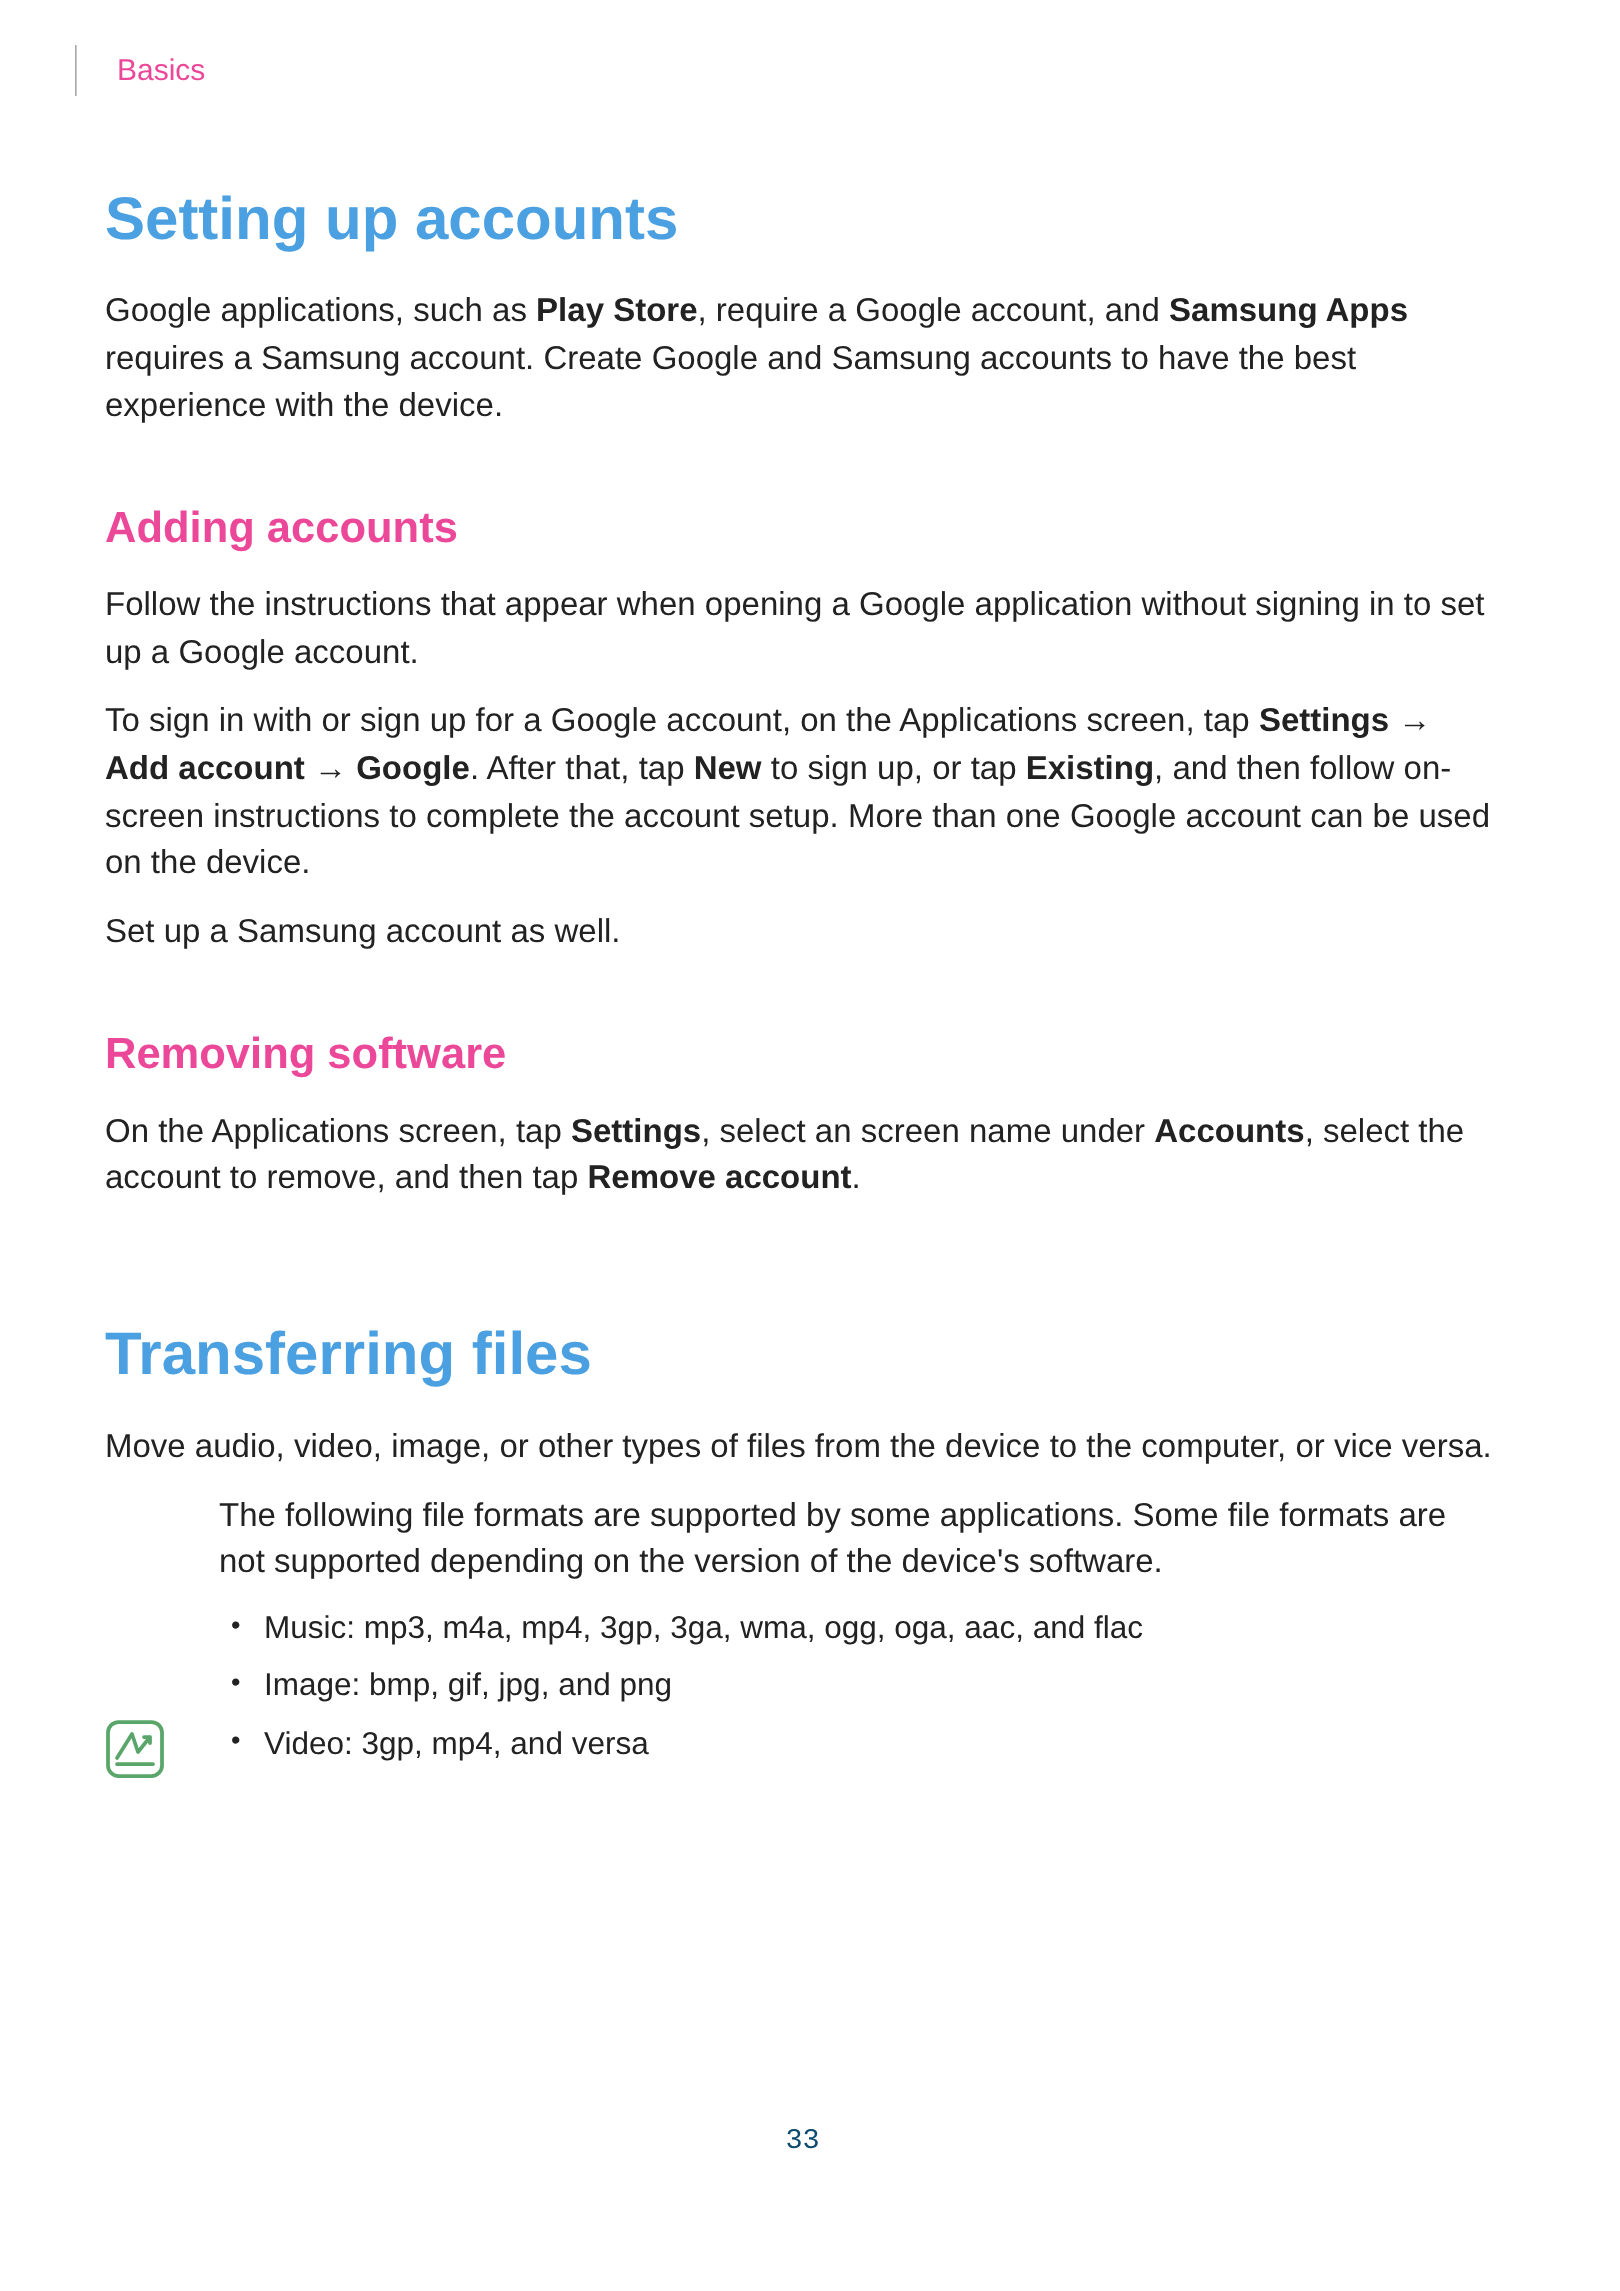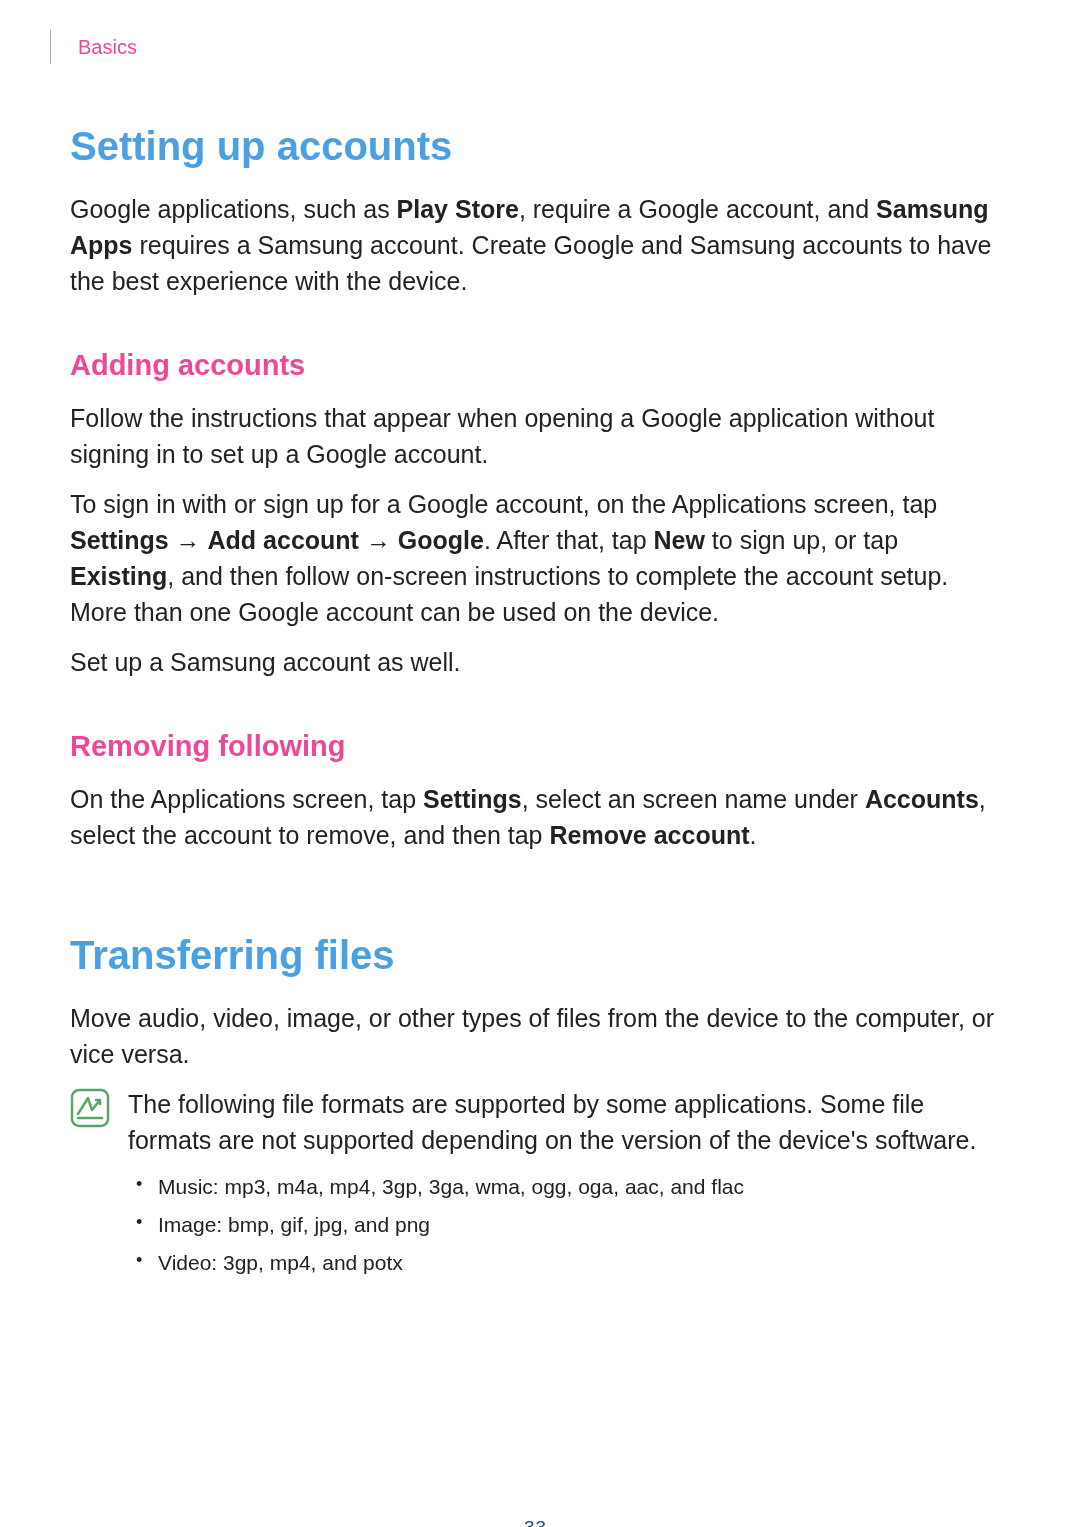--- a/index.html
+++ b/index.html
@@ -44,7 +44,7 @@
     margin: 0 0 18px 0;
   }
   p {
-    font-size: 25px;
+    font-size: 22px;
     line-height: 1.44;
     margin: 0 0 14px 0;
     color: #222;

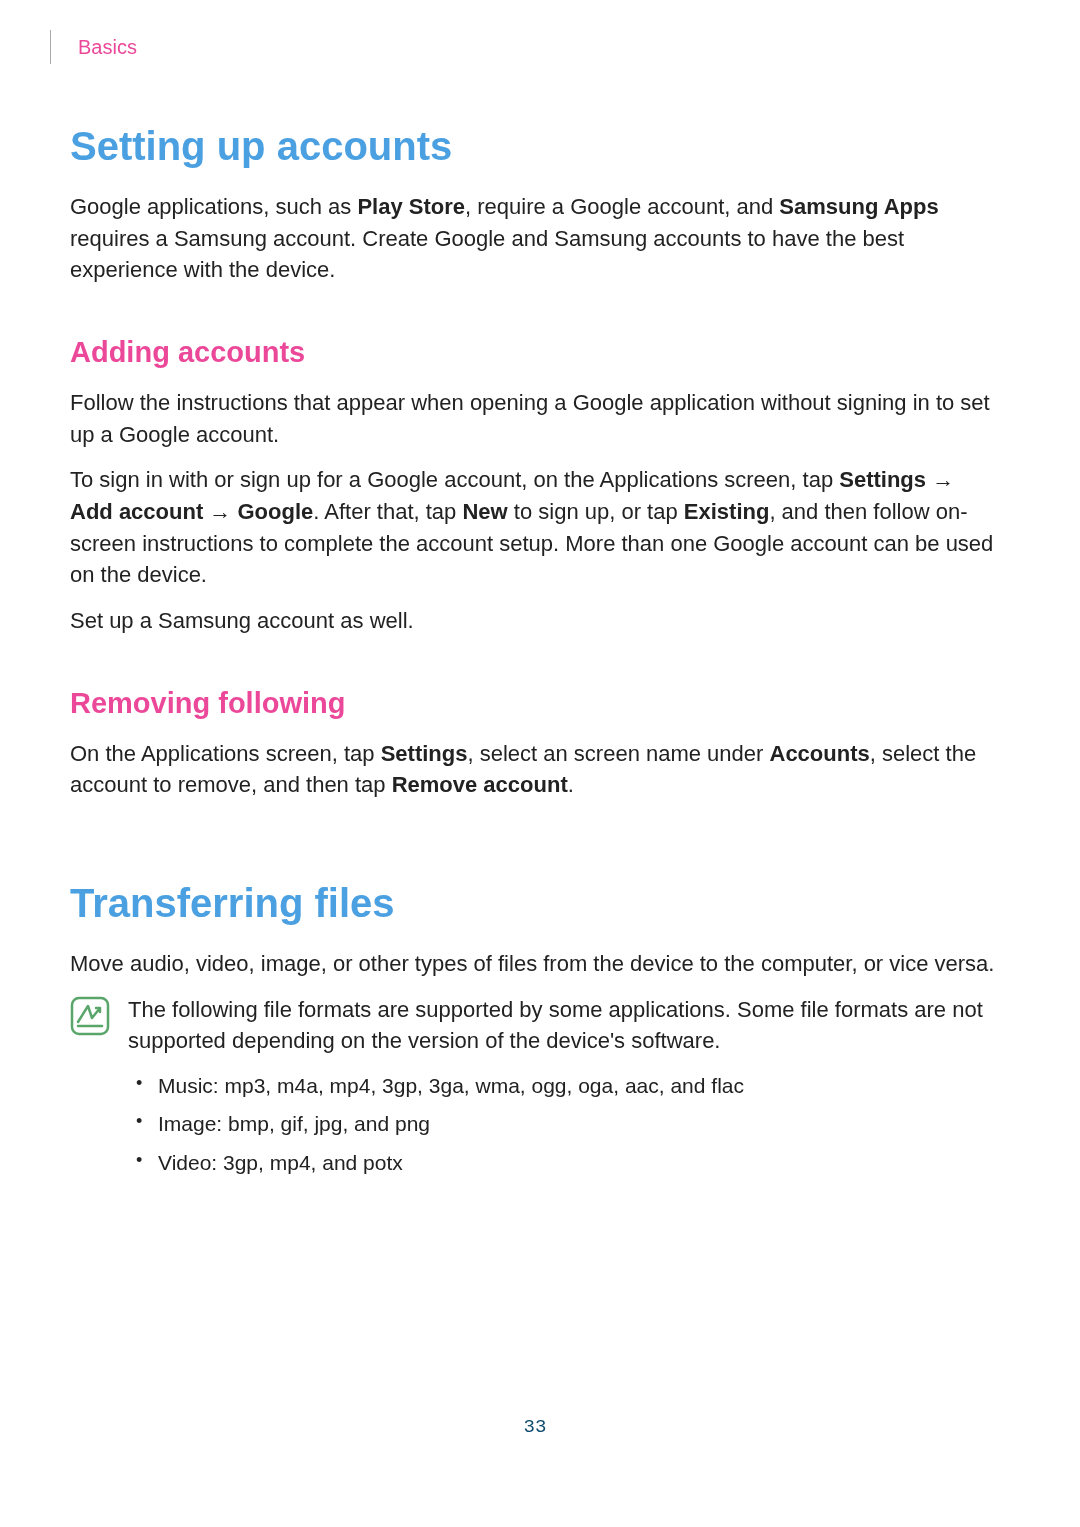--- a/index.html
+++ b/index.html
@@ -122,7 +122,7 @@
   <p>Set up a Samsung account as well.</p>
 
   <div class="sec-gap"></div>
-  <h2>Removing following</h2>
+  <h2>Removing software</h2>
   <p>
     <span>On the Applications screen, tap </span><span class="b">Settings</span><span>, select an screen name under </span><span class="b">Accounts</span><span>, select the account to remove, and then tap </span><span class="b">Remove account</span><span>.</span>
   </p>

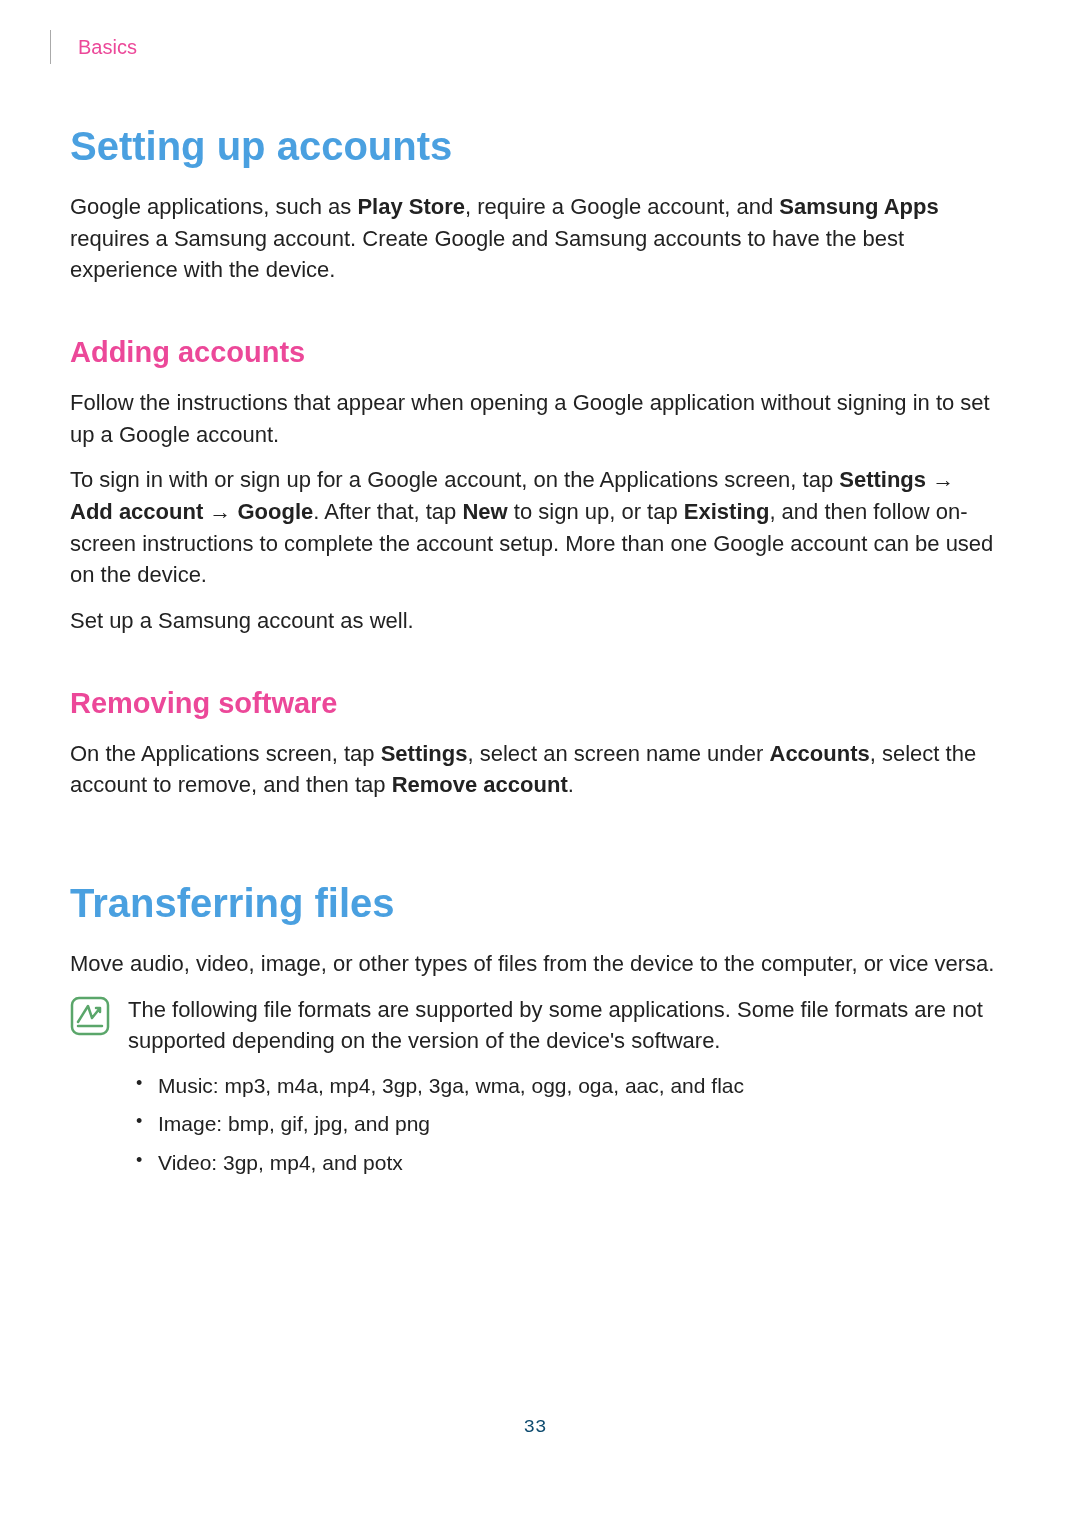--- a/index.html
+++ b/index.html
@@ -56,8 +56,8 @@
 
   .note-row {
     display: flex;
-    align-items: flex-start;
-    gap: 18px;
+    align-items: flex-end;
+    gap: 36px;
     margin-top: 6px;
   }
   .note-icon {

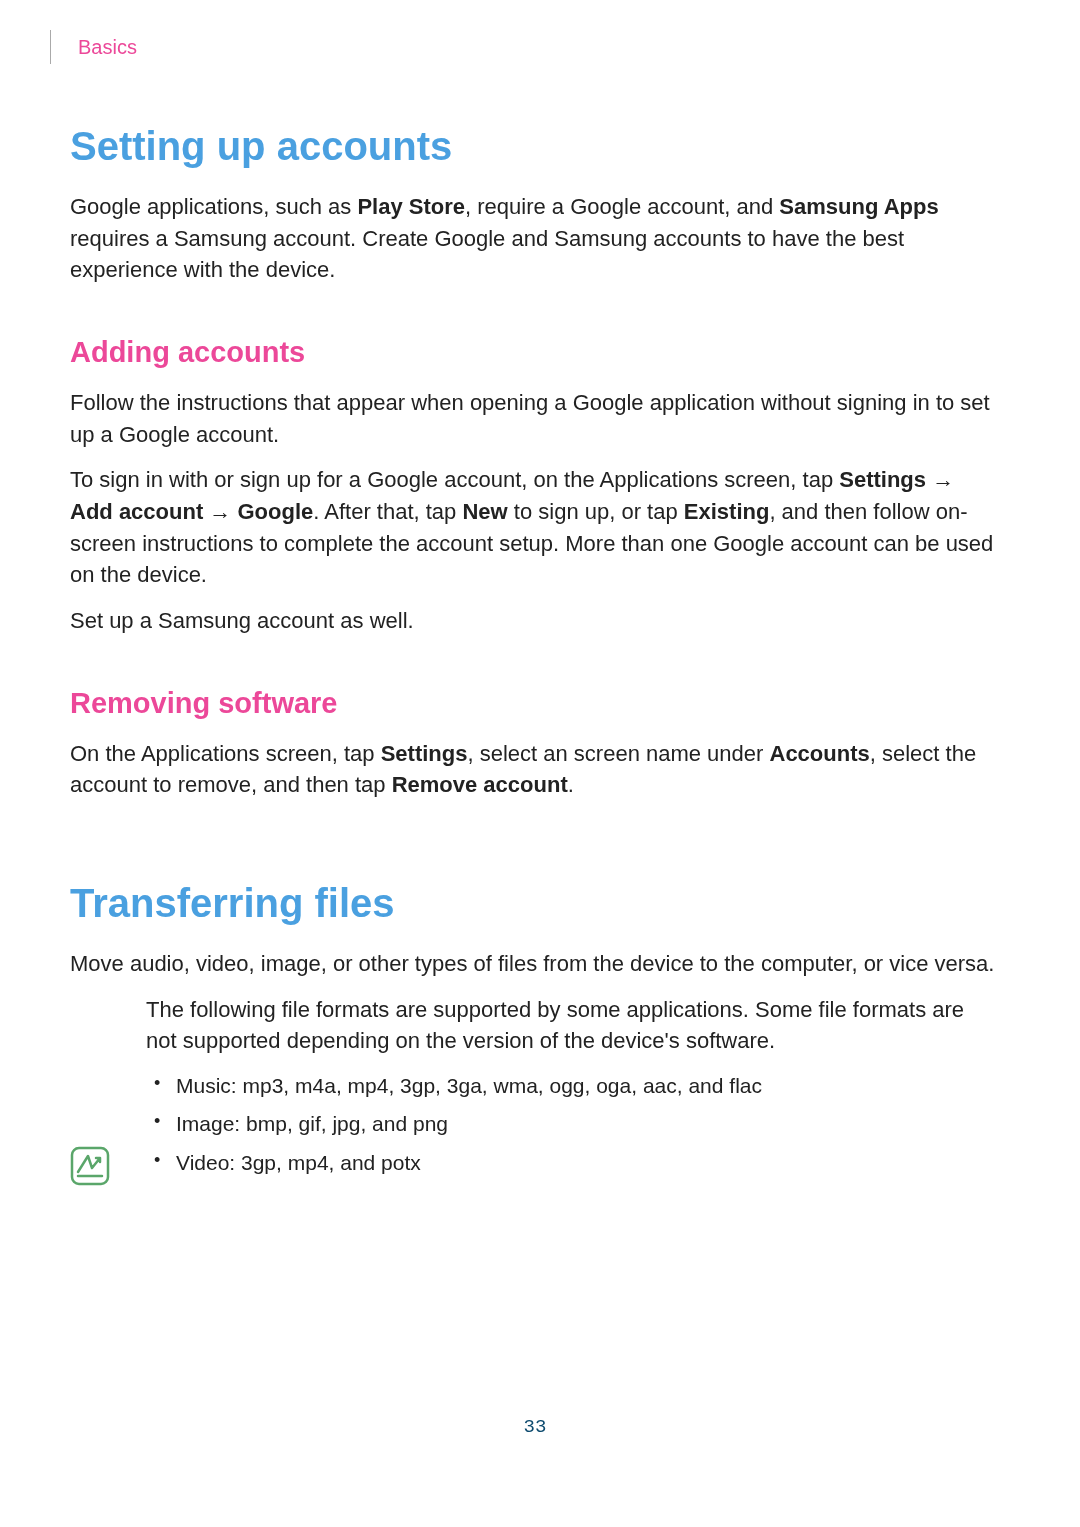--- a/index.html
+++ b/index.html
@@ -144,7 +144,7 @@
       <ul class="bullets">
         <li>Music: mp3, m4a, mp4, 3gp, 3ga, wma, ogg, oga, aac, and flac</li>
         <li>Image: bmp, gif, jpg, and png</li>
-        <li>Video: 3gp, mp4, and potx</li>
+        <li>Video: 3gp, mp4, and versa</li>
       </ul>
     </div>
   </div>

